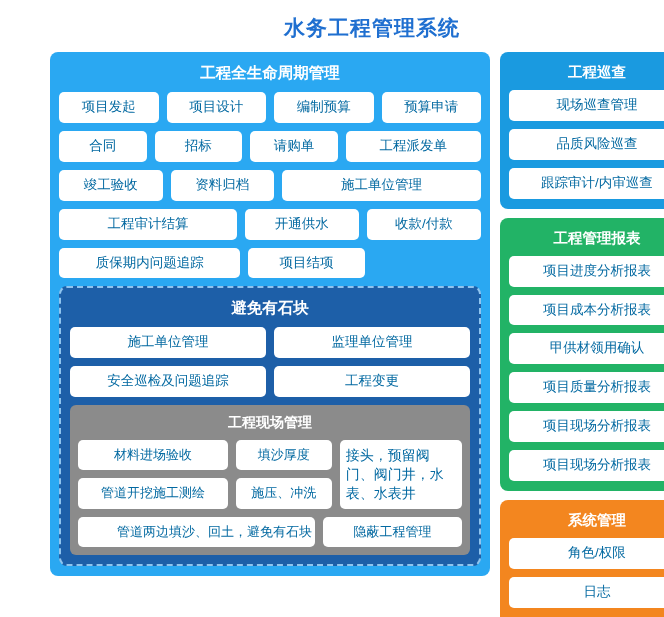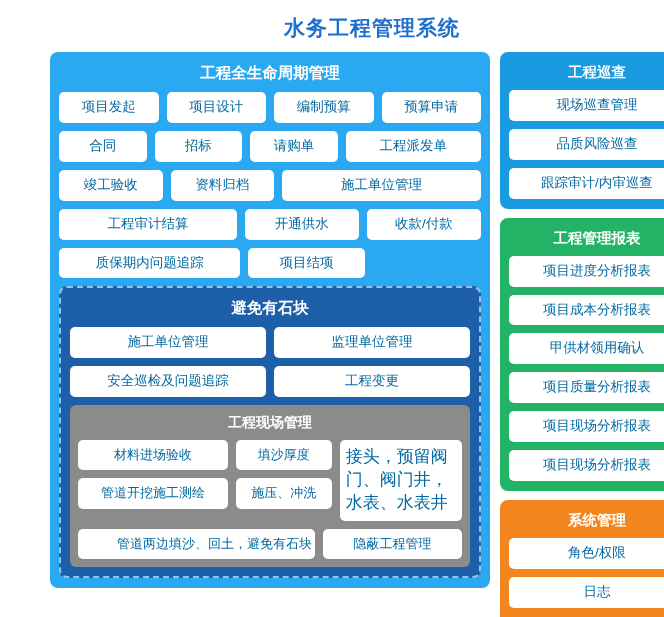--- a/index.html
+++ b/index.html
@@ -125,7 +125,7 @@
     white-space: normal;
     text-align: left;
     padding: 6px 6px;
-    font-size: 17px;
+    font-size: 14px;
     line-height: 1.35;
   }
 

